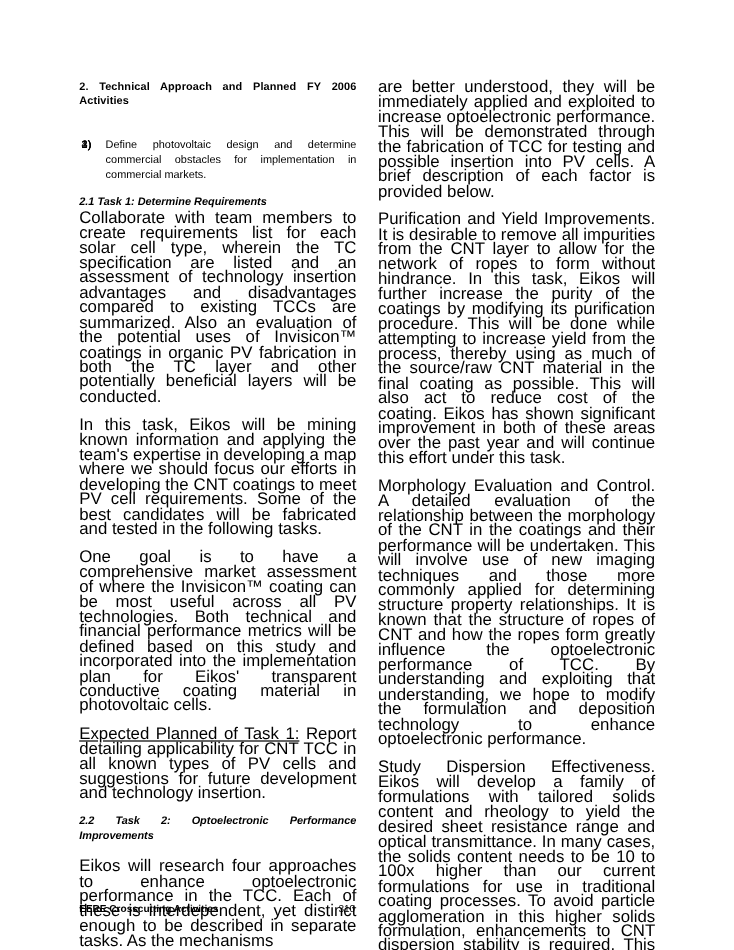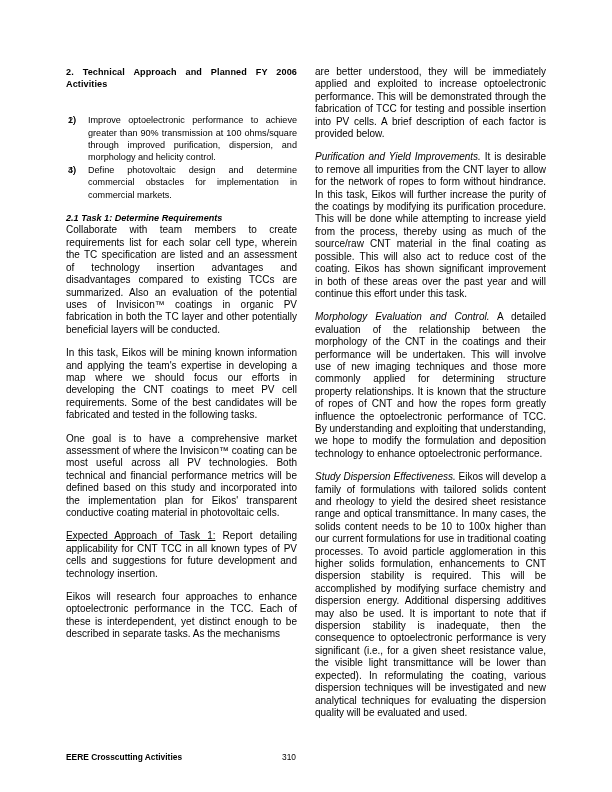--- a/index.html
+++ b/index.html
@@ -77,7 +77,7 @@
   }
 
   .para {
-    font-size: 10px;
+    font-size: 14px;
     line-height: 12.4px;
     text-align: justify;
     text-align-last: left;

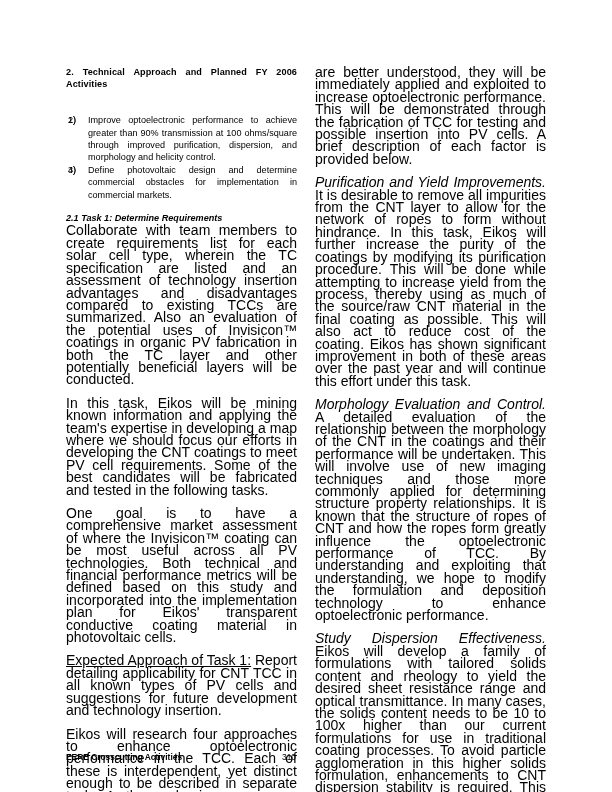--- a/index.html
+++ b/index.html
@@ -151,7 +151,6 @@
         </li>
         <li class="num-item">
           <span class="num-marker">2)</span>
-          <span>Improve optoelectronic performance to achieve greater than 90% transmission at 100 ohms/square through improved purification, dispersion, and morphology and helicity control.</span>
         </li>
         <li class="num-item">
           <span class="num-marker">3)</span>

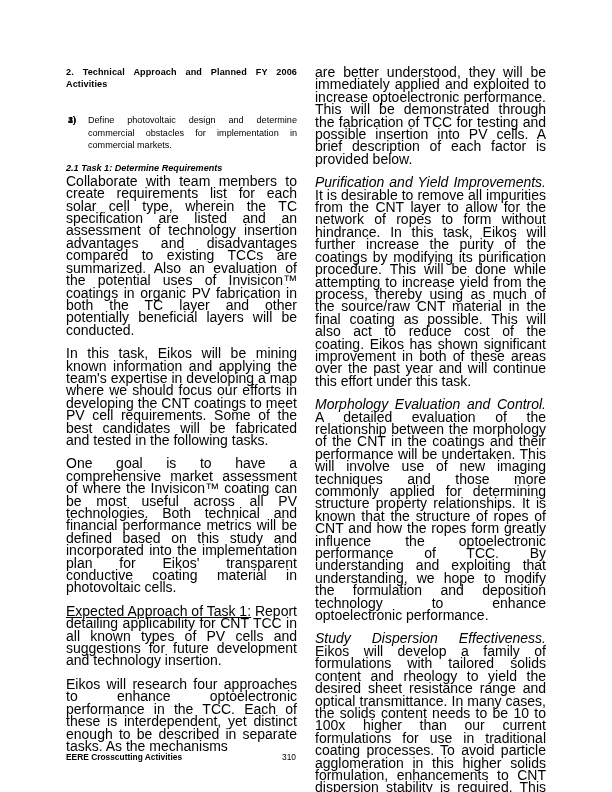--- a/index.html
+++ b/index.html
@@ -107,7 +107,6 @@
     text-decoration: underline;
   }
   .runin-italic {
-    font-style: italic;
   }
 
   .footer {

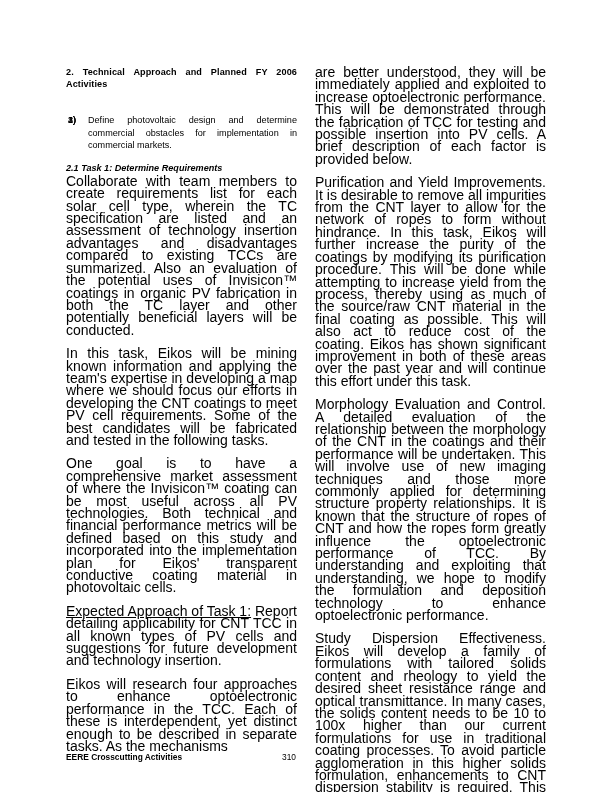--- a/index.html
+++ b/index.html
@@ -165,7 +165,7 @@
       <p class="para">In this task, Eikos will be mining known information and applying the team's expertise in developing a map where we should focus our efforts in developing the CNT coatings to meet PV cell requirements.  Some of the best candidates will be fabricated and tested in the following tasks.</p>
       <p class="para">One goal is to have a comprehensive market assessment of where the Invisicon™ coating can be most useful across all PV technologies.  Both technical and financial performance metrics will be defined based on this study and incorporated into the implementation plan for Eikos' transparent conductive coating material in photovoltaic cells.</p>
 
-      <p class="para"><span class="runin-underline">Expected Approach of Task 1:</span><span> Report detailing applicability for CNT TCC in all known types of PV cells and suggestions for future development and technology insertion.</span></p>
+      <p class="para"><span class="runin-underline">Expected Planned of Task 1:</span><span> Report detailing applicability for CNT TCC in all known types of PV cells and suggestions for future development and technology insertion.</span></p>
 
       <p class="para tight">Eikos will research four approaches to enhance optoelectronic performance in the TCC.  Each of these is interdependent, yet distinct enough to be described in separate tasks.  As the mechanisms</p>
 

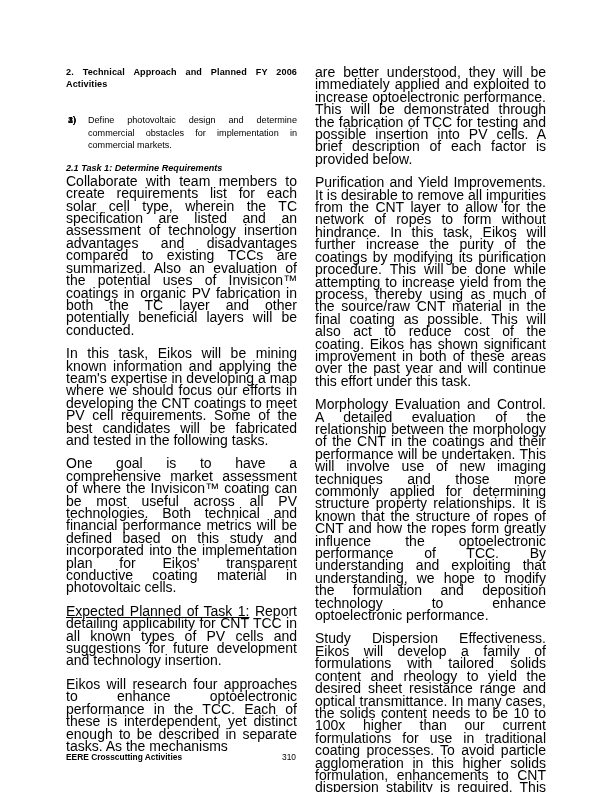--- a/index.html
+++ b/index.html
@@ -167,6 +167,7 @@
 
       <p class="para"><span class="runin-underline">Expected Planned of Task 1:</span><span> Report detailing applicability for CNT TCC in all known types of PV cells and suggestions for future development and technology insertion.</span></p>
 
+      <h2 class="sec-heading">2.2 Task 2: Optoelectronic Performance Improvements</h2>
       <p class="para tight">Eikos will research four approaches to enhance optoelectronic performance in the TCC.  Each of these is interdependent, yet distinct enough to be described in separate tasks.  As the mechanisms</p>
 
     </div>

